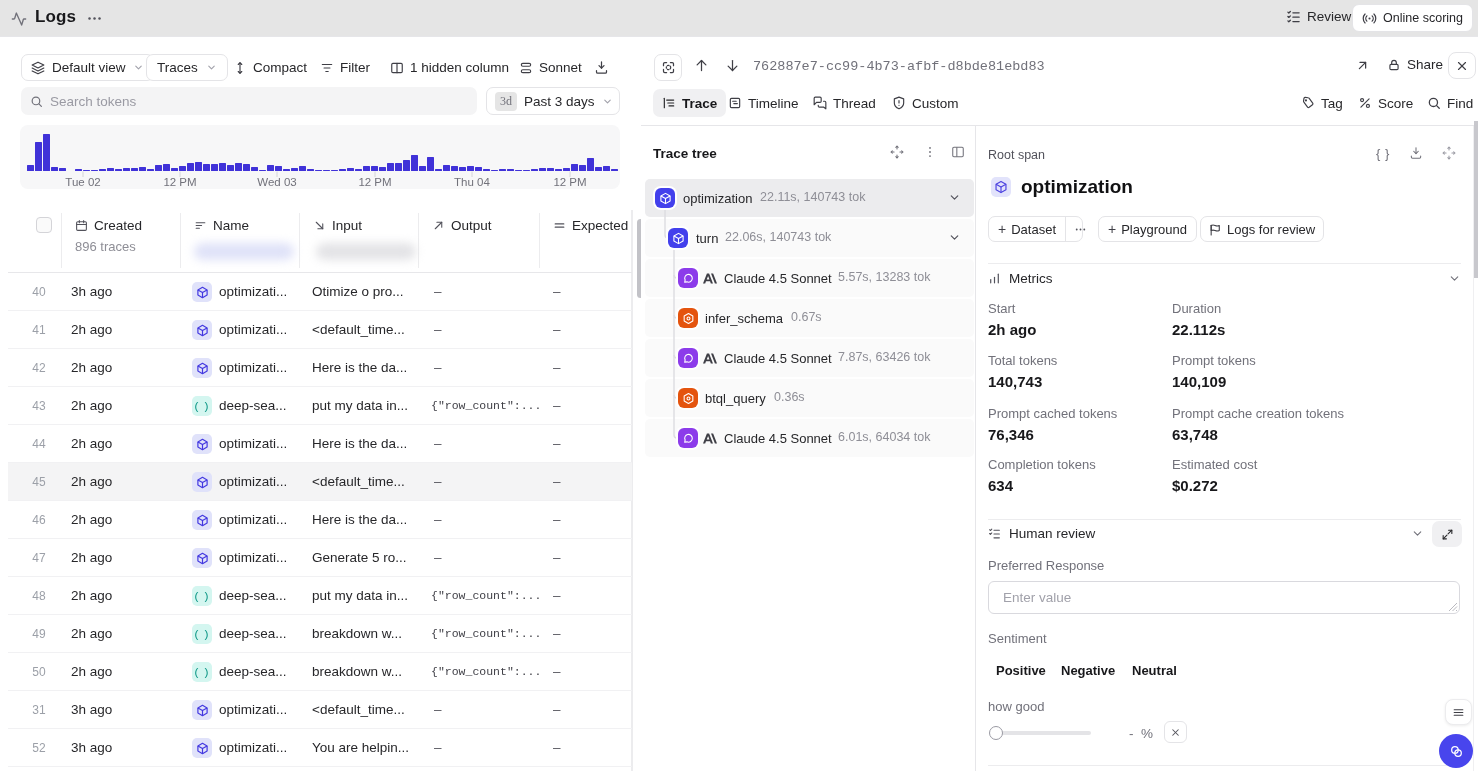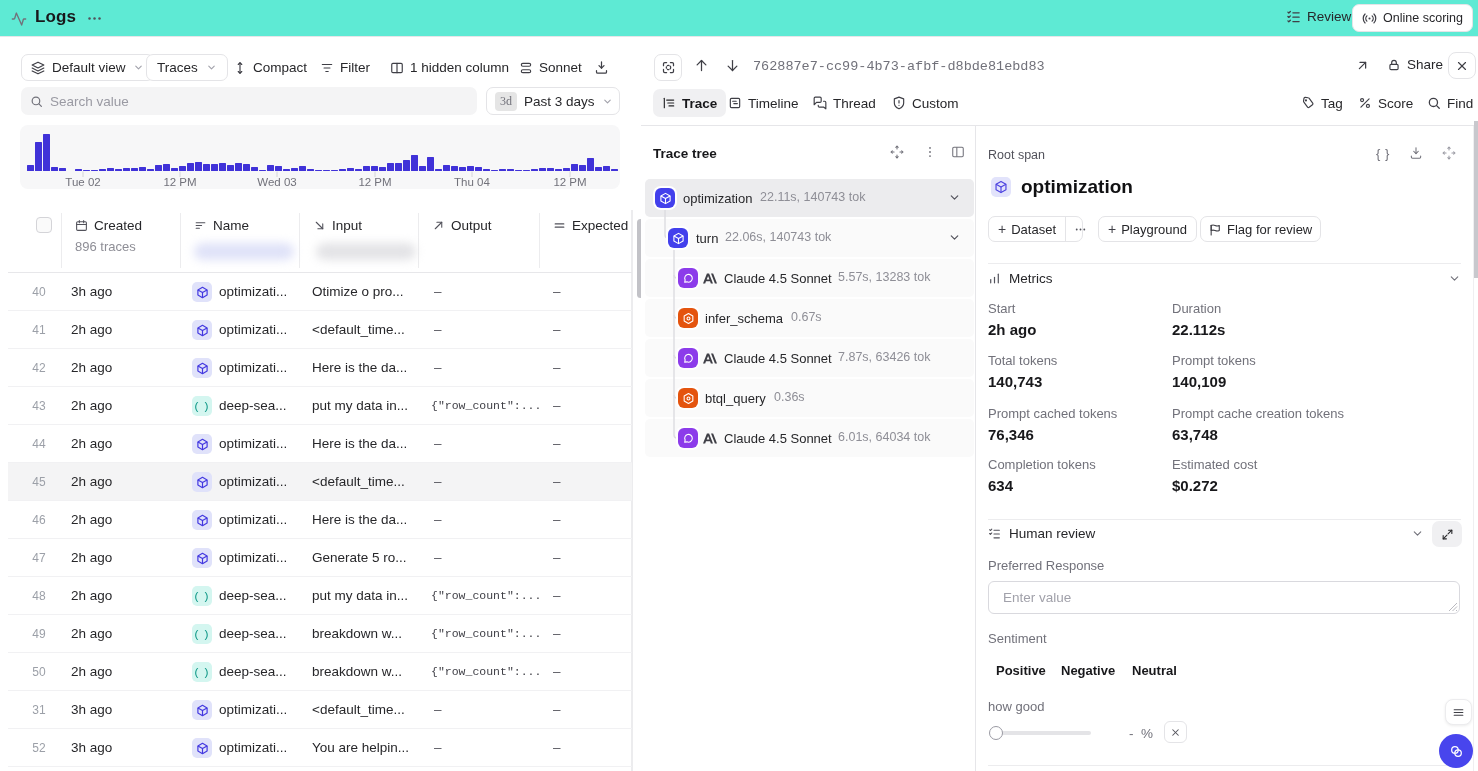--- a/index.html
+++ b/index.html
@@ -13,7 +13,7 @@
 </head>
 <body>
 
-<div class="abs" style="left:0;top:0;width:1478px;height:37px;background:#5eead4;border-bottom:1px solid #e6e6e9;">
+<div class="abs" style="left:0;top:0;width:1478px;height:37px;background:#e5e5e5;border-bottom:1px solid #e6e6e9;">
   <div class="abs" style="left:11px;top:11px;">
     <svg width="16" height="16" viewBox="0 0 24 24" fill="none" stroke="#71717a" stroke-width="2" stroke-linecap="round" stroke-linejoin="round">
         <path d="M22 12h-2.5a1 1 0 0 0-1 .8L16 21 8 3l-2.5 8.2a1 1 0 0 1-1 .8H2"></path>

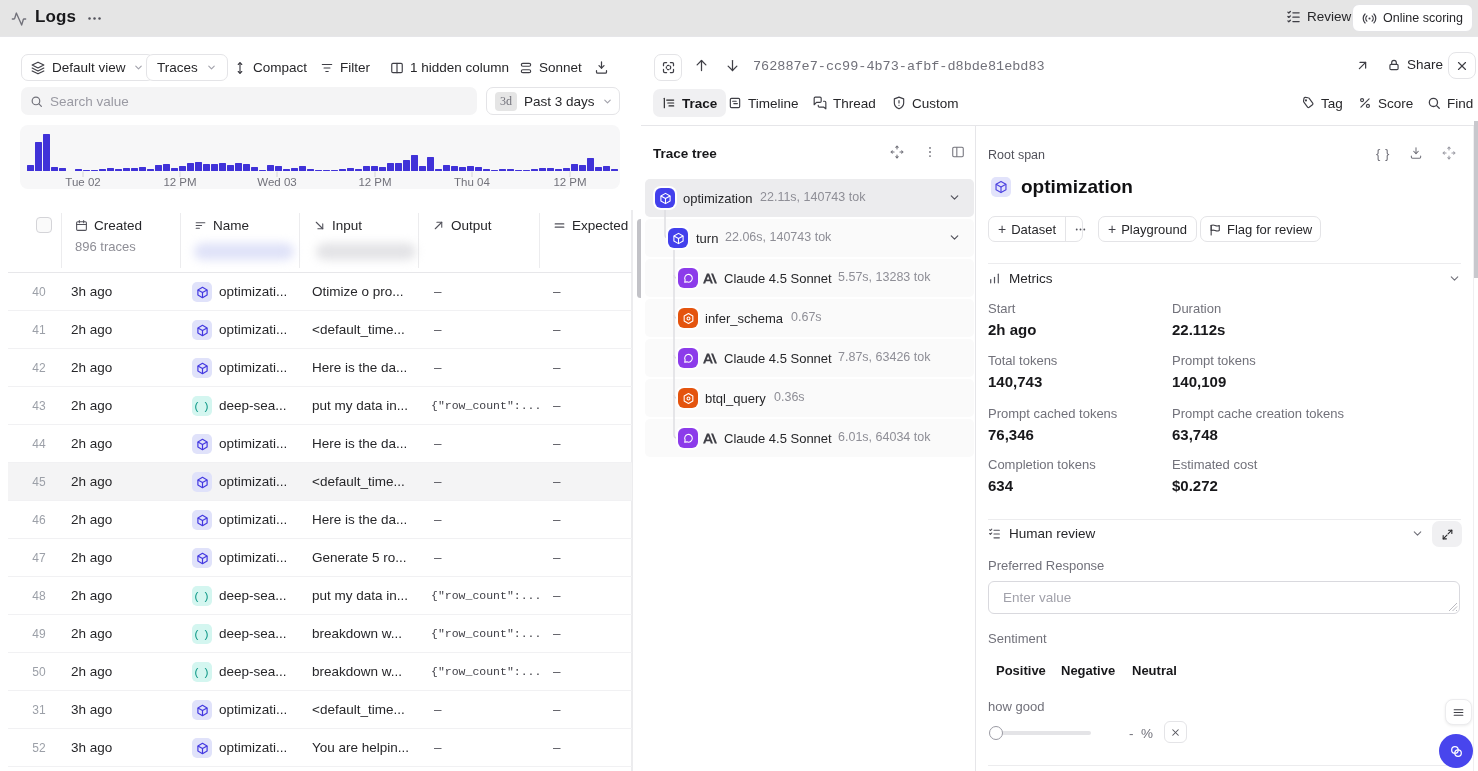--- a/index.html
+++ b/index.html
@@ -114,7 +114,7 @@
         <circle cx="11" cy="11" r="7"></circle>
         <path d="M21 21l-4.5-4.5"></path>
       </svg>
-    <span style="font-size:13.5px;color:#9a9aa3;">Search value</span>
+    <span style="font-size:13.5px;color:#9a9aa3;">Search tokens</span>
   </div>
   <div class="abs btn" style="left:478px;top:50px;width:134px;height:28px;padding:0 8px;gap:7px;">
     <span style="background:#e5e5e5;border-radius:4px;font-size:12px;color:#71717a;padding:2px 5px;font-family:Liberation Serif, serif;">3d</span>

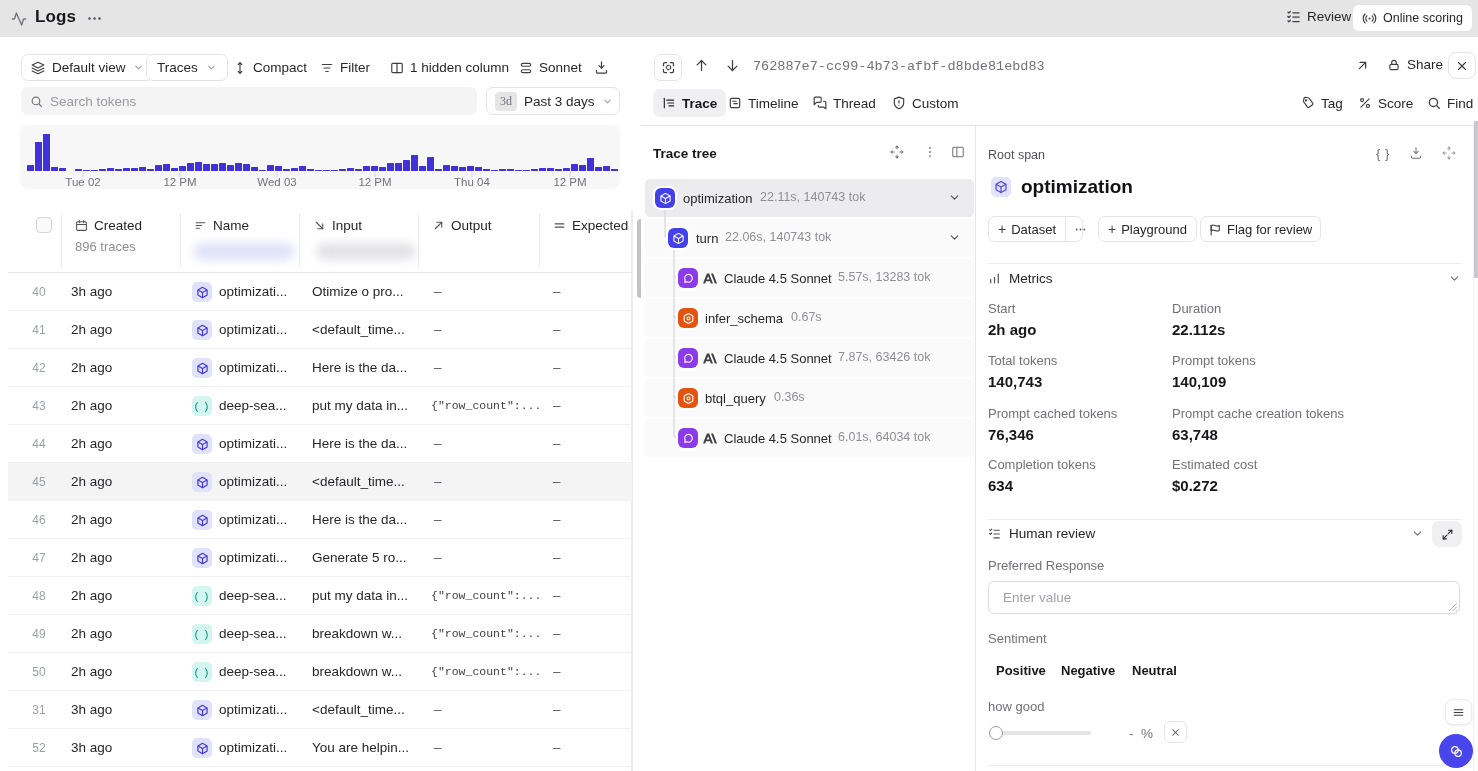--- a/index.html
+++ b/index.html
@@ -747,7 +747,7 @@
           <path d="M4 22V4"></path>
           <path d="M4 4.5C5 4 6 3.7 7.5 3.7c3 0 4.5 1.8 7.5 1.8 1.8 0 3-.4 4-.9V14c-1 .5-2.2.9-4 .9-3 0-4.5-1.8-7.5-1.8-1.5 0-2.5.3-3.5.8z"></path>
         </svg>
-        <span style="font-size:13px;color:#27272a;">Flag for review</span>
+        <span style="font-size:13px;color:#27272a;">Logs for review</span>
       </div>
 <div class="abs" style="left:347px;top:226px;width:473px;height:1px;background:#ececee;"></div>
 <div class="abs row" style="left:347px;top:234px;gap:8px;">

